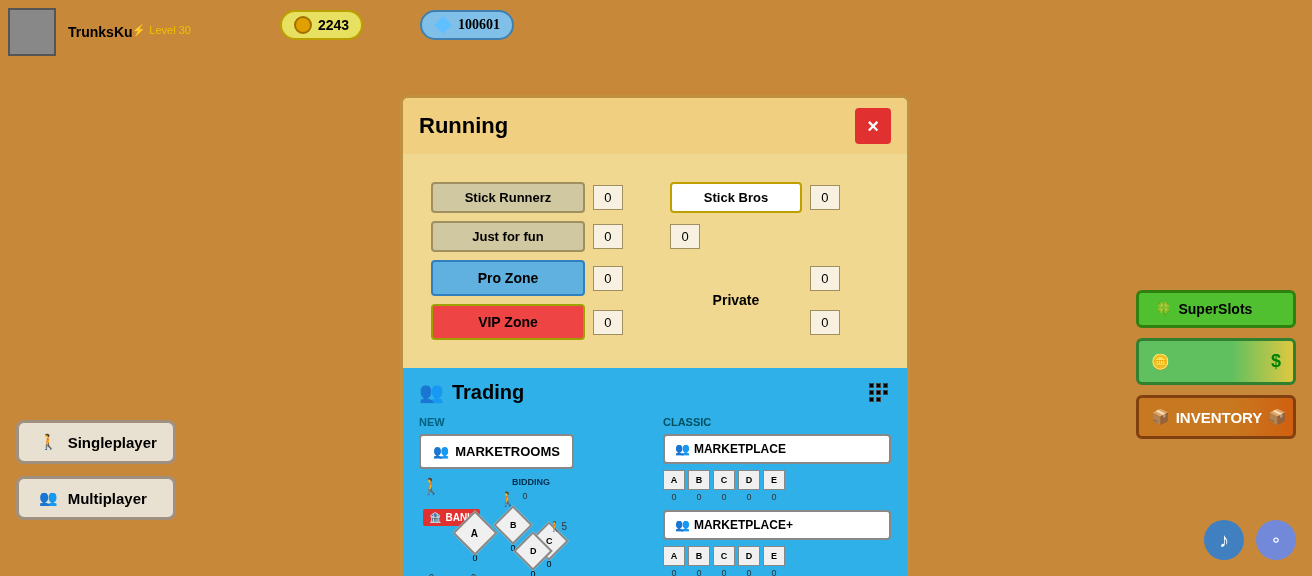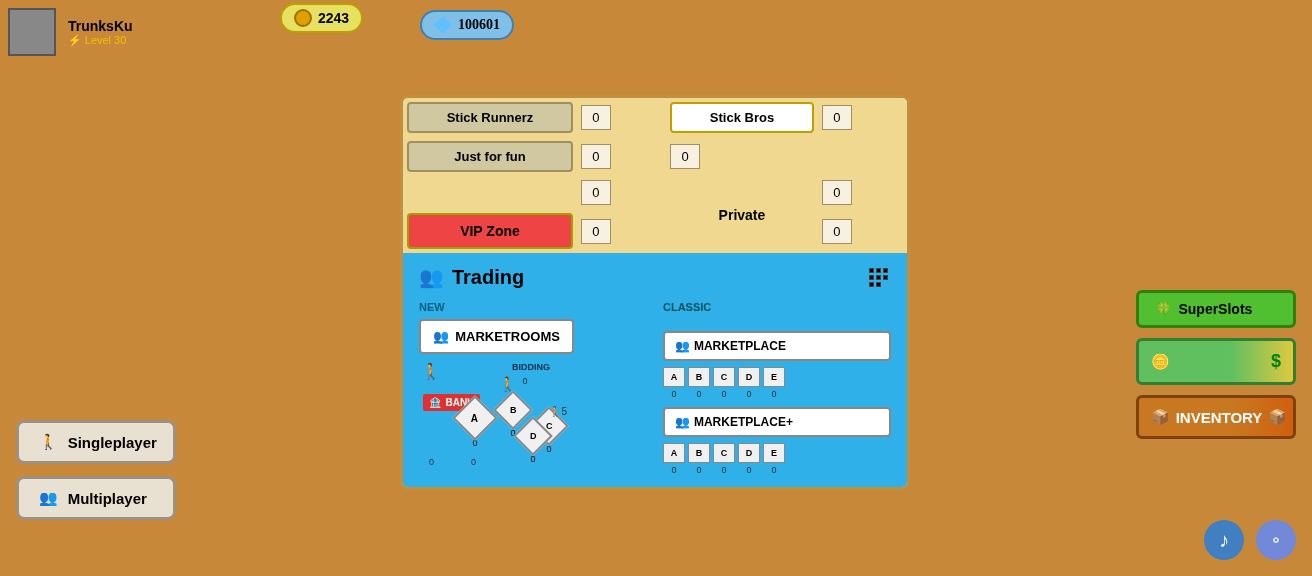--- a/index.html
+++ b/index.html
@@ -29,7 +29,7 @@
     }
     .user-info {
       display: flex;
-      flex-direction: column;
+      flex-direction: row;
     }
     .username {
       color: #000;

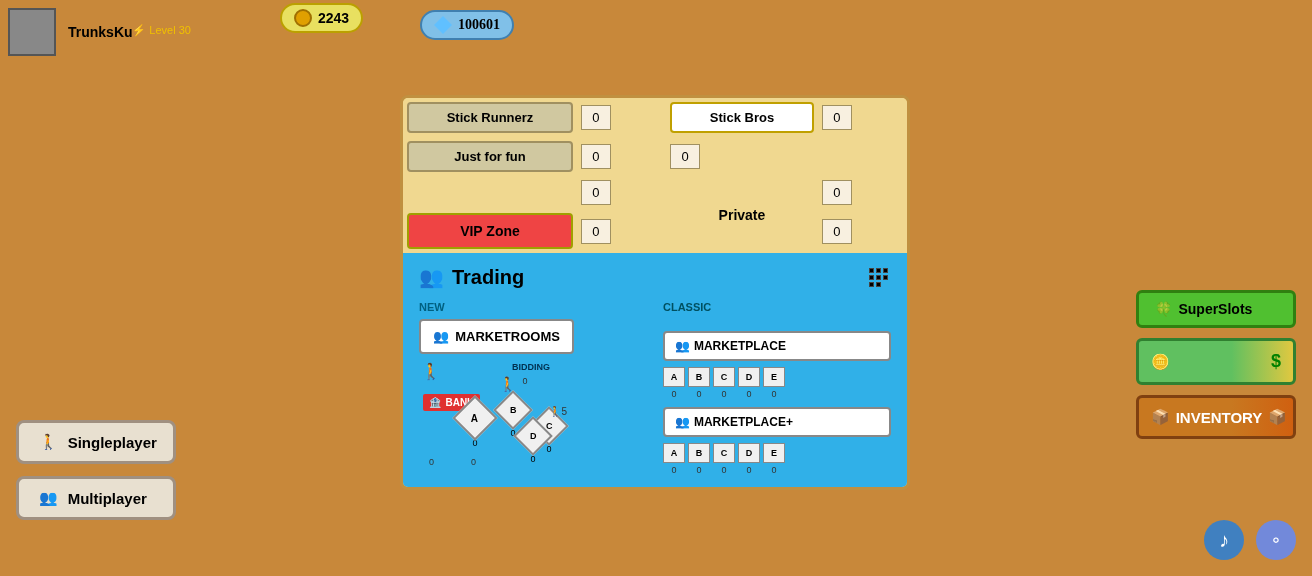--- a/index.html
+++ b/index.html
@@ -57,7 +57,7 @@
       background: #e8e060;
       border-color: #bba000;
       position: absolute;
-      top: 3px;
+      top: 10px;
       left: 280px;
     }
     .currency-badge.blue {

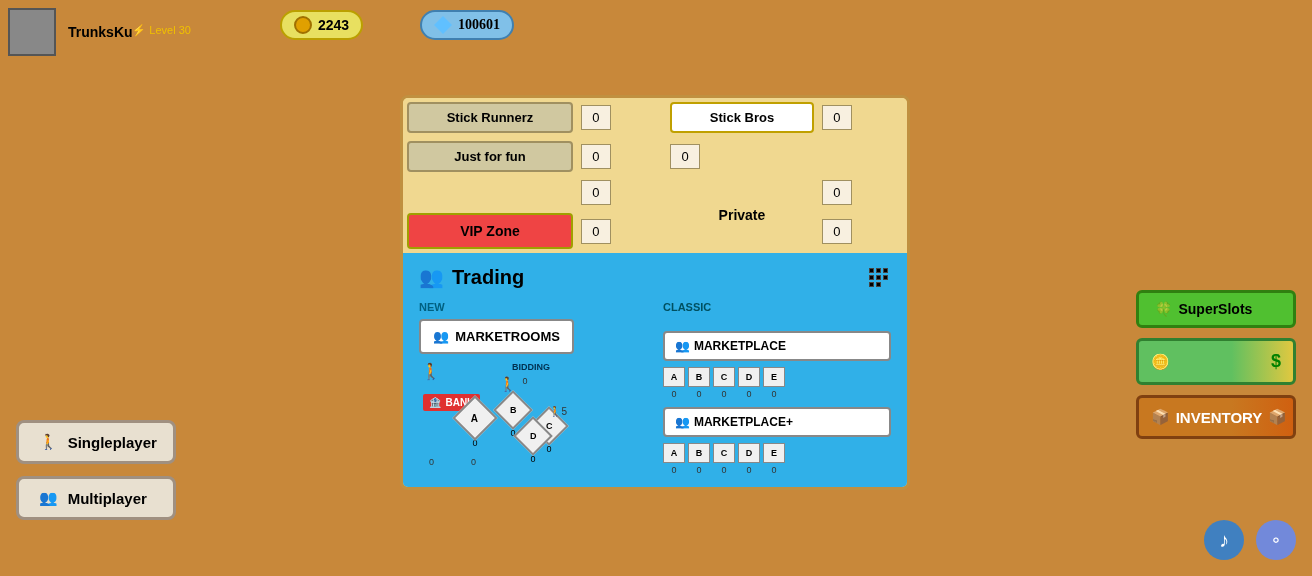--- a/index.html
+++ b/index.html
@@ -450,6 +450,12 @@
 </div>
 
 <div class="running-modal">
+  <div class="modal-header">
+    <span class="modal-title">Running</span>
+    <button class="close-btn">
+      <span>×</span>
+    </button>
+  </div>
 
   <div class="running-options">
 

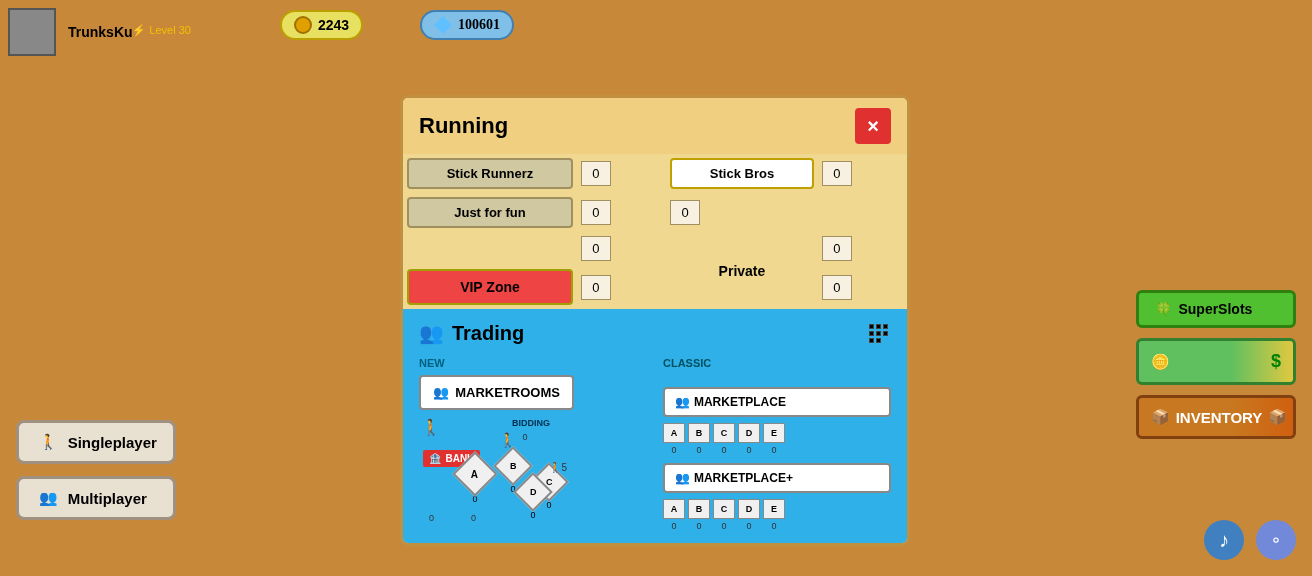--- a/index.html
+++ b/index.html
@@ -247,7 +247,7 @@
     
     .running-options {
       background: #f0d890;
-      padding: 4px;
+      padding: 28px;
       display: grid;
       grid-template-columns: auto auto auto auto;
       gap: 8px;

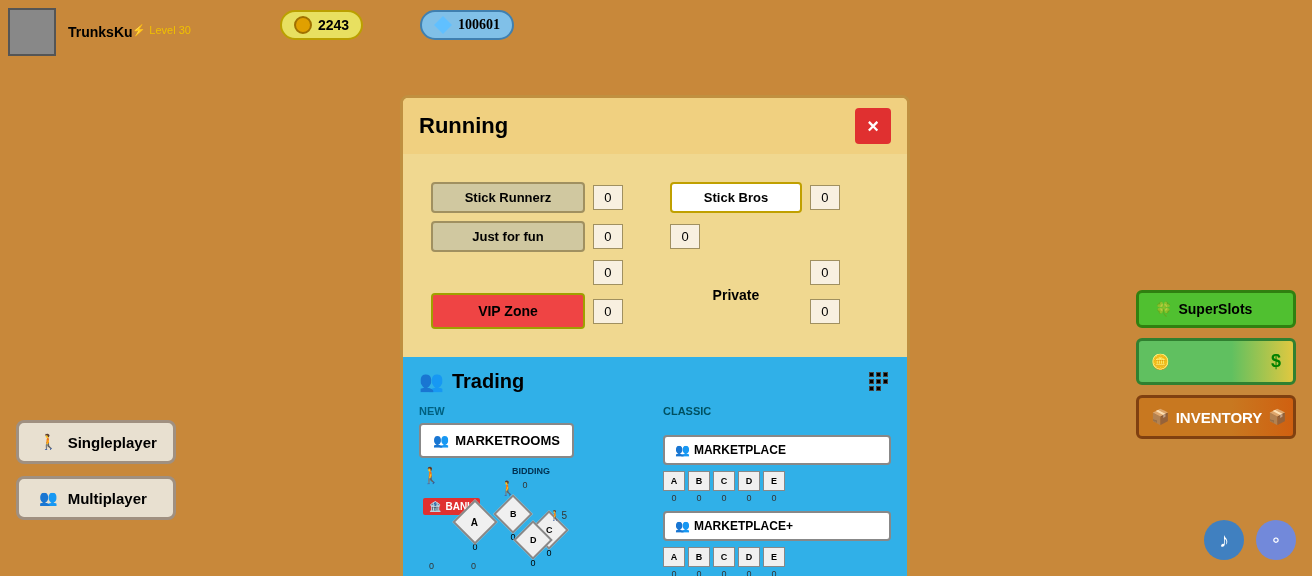--- a/index.html
+++ b/index.html
@@ -476,6 +476,9 @@
 
     <input class="run-input" type="text" value="0" style="">
 
+    <button class="pro-zone-btn" style="grid-column:1; grid-row:3;">
+      <span>Pro Zone</span>
+    </button>
     <input class="run-input" type="text" value="0" style="grid-area: 3 / 2;">
 
     <div style="grid-column:3; grid-row:3; grid-row-end:5; display:flex; align-items:center; justify-content:center;">

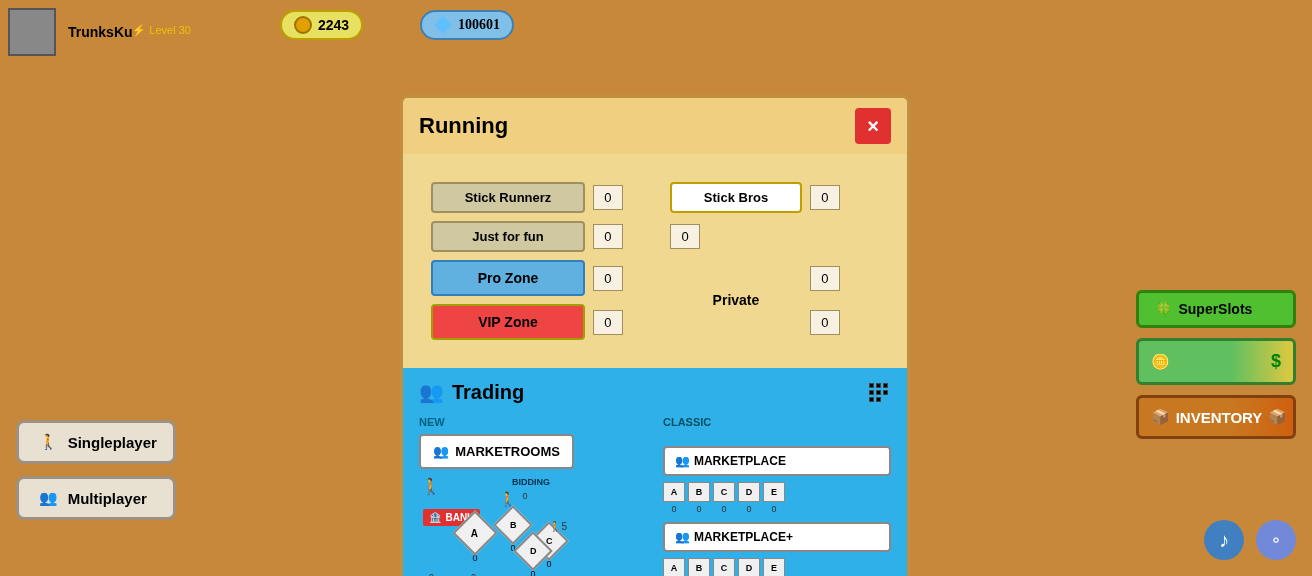--- a/index.html
+++ b/index.html
@@ -357,7 +357,7 @@
       font-size: 11px;
       font-weight: bold;
       color: #005060;
-      margin-bottom: 18px;
+      margin-bottom: 6px;
     }
     .marketplace-btn {
       background: #fff;

